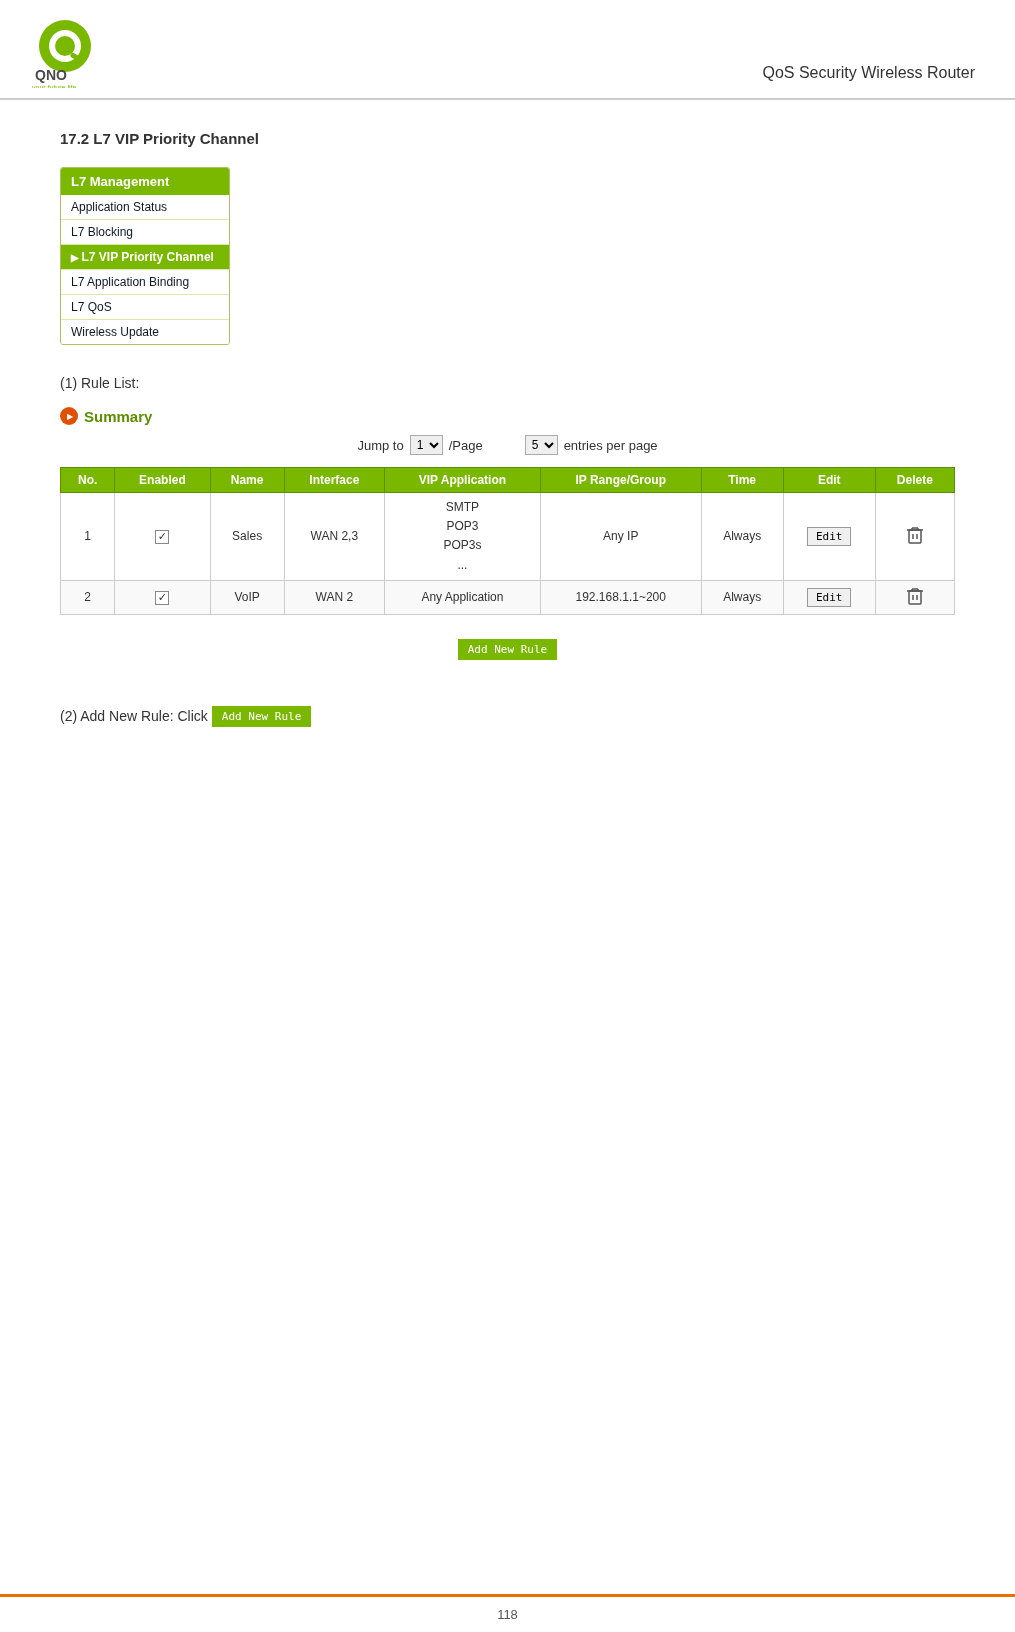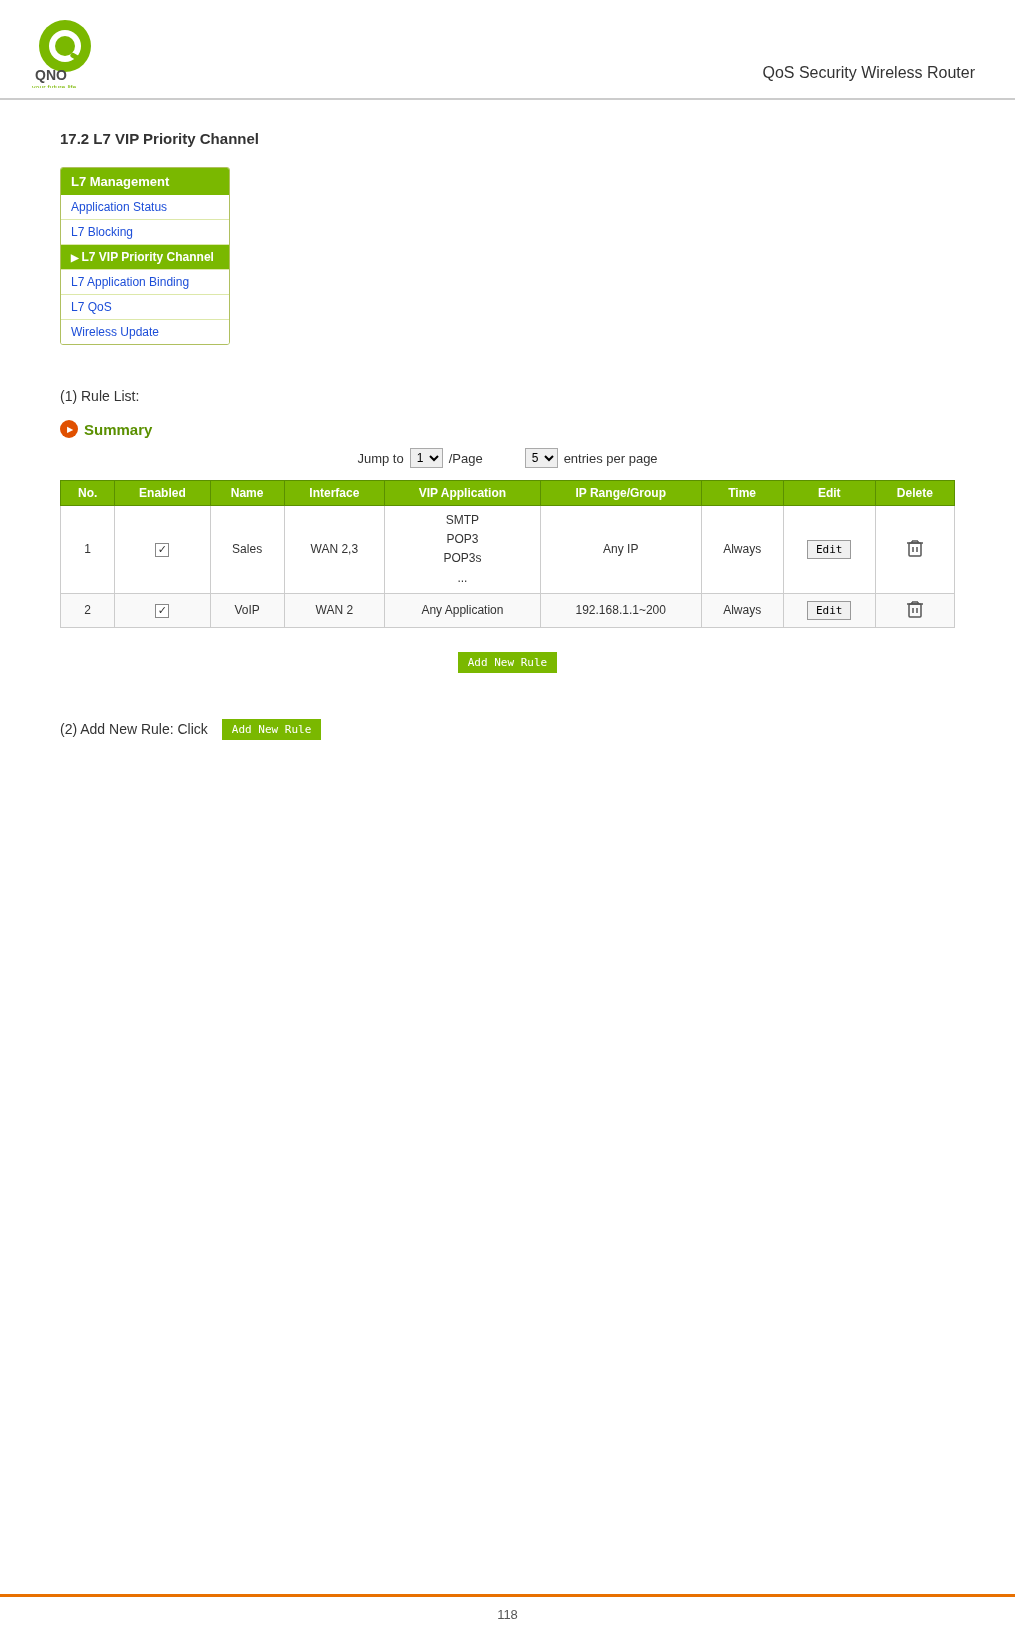--- a/index.html
+++ b/index.html
@@ -53,7 +53,7 @@
       border: 1px solid #b0c060;
       border-radius: 3px;
       overflow: hidden;
-      margin-bottom: 43px;
+      margin-bottom: 30px;
     }
     .sidebar-menu-header {
       background: #7ab800;

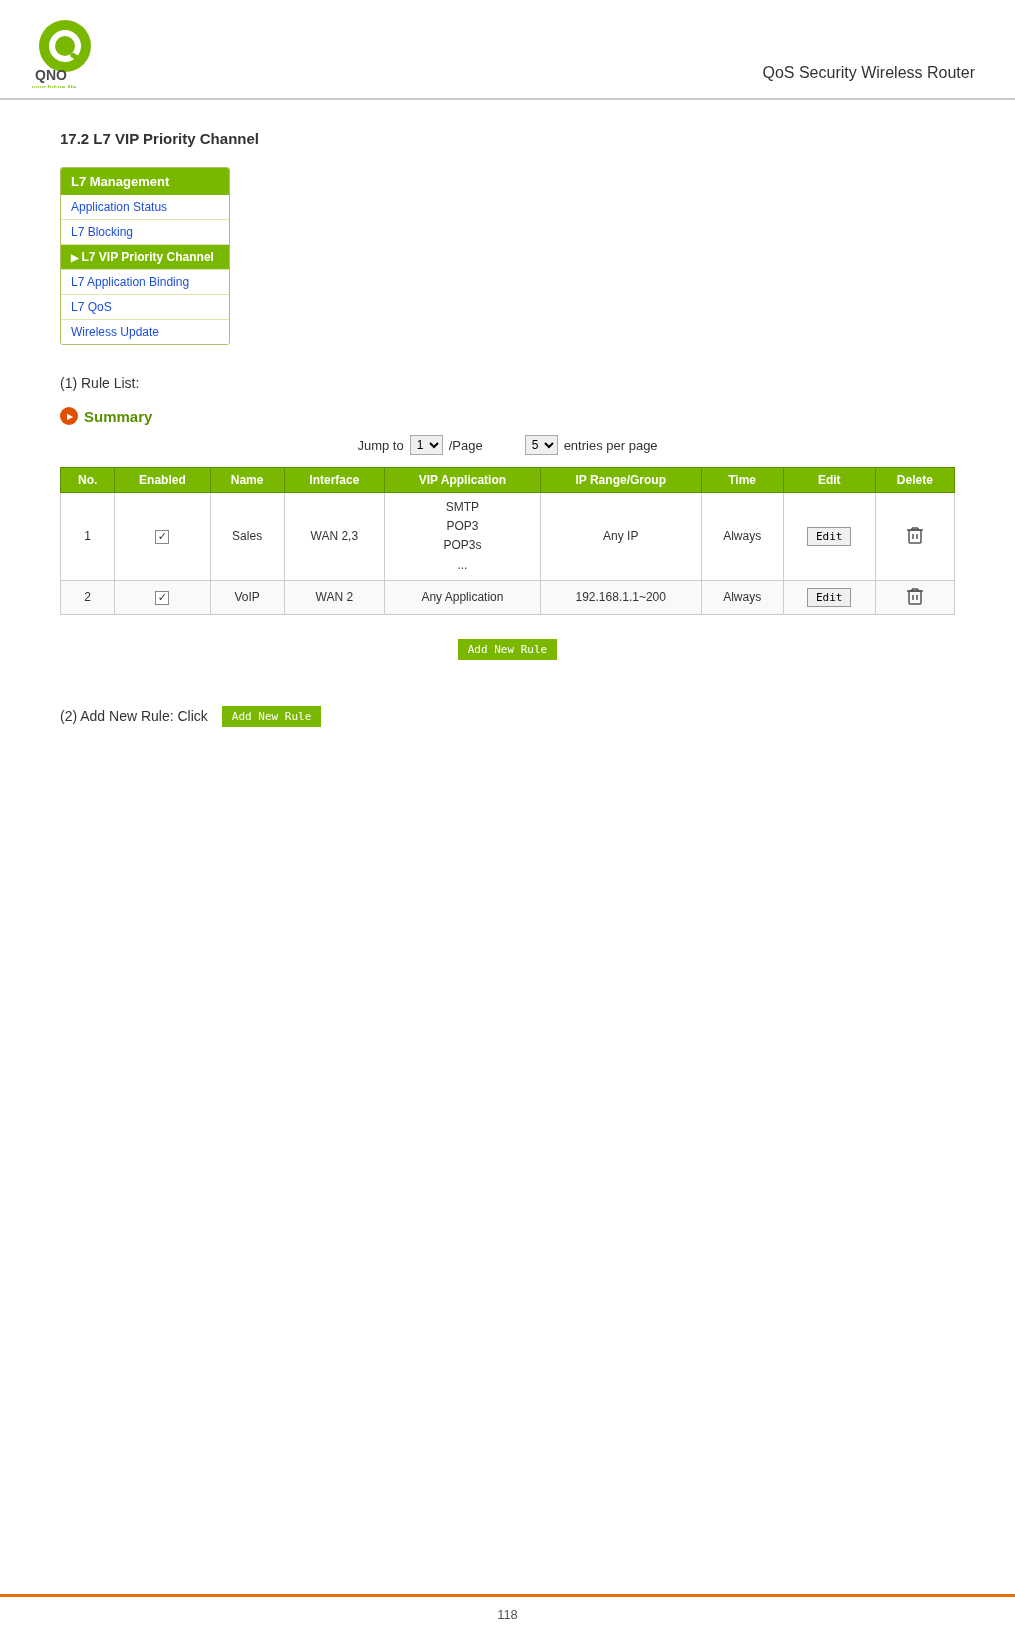--- a/index.html
+++ b/index.html
@@ -66,7 +66,7 @@
       display: block;
       padding: 5px 10px;
       font-size: 12px;
-      color: #1d4ed8;
+      color: #0f172a;
       border-bottom: 1px solid #dde8aa;
       background: #fff;
       cursor: pointer;

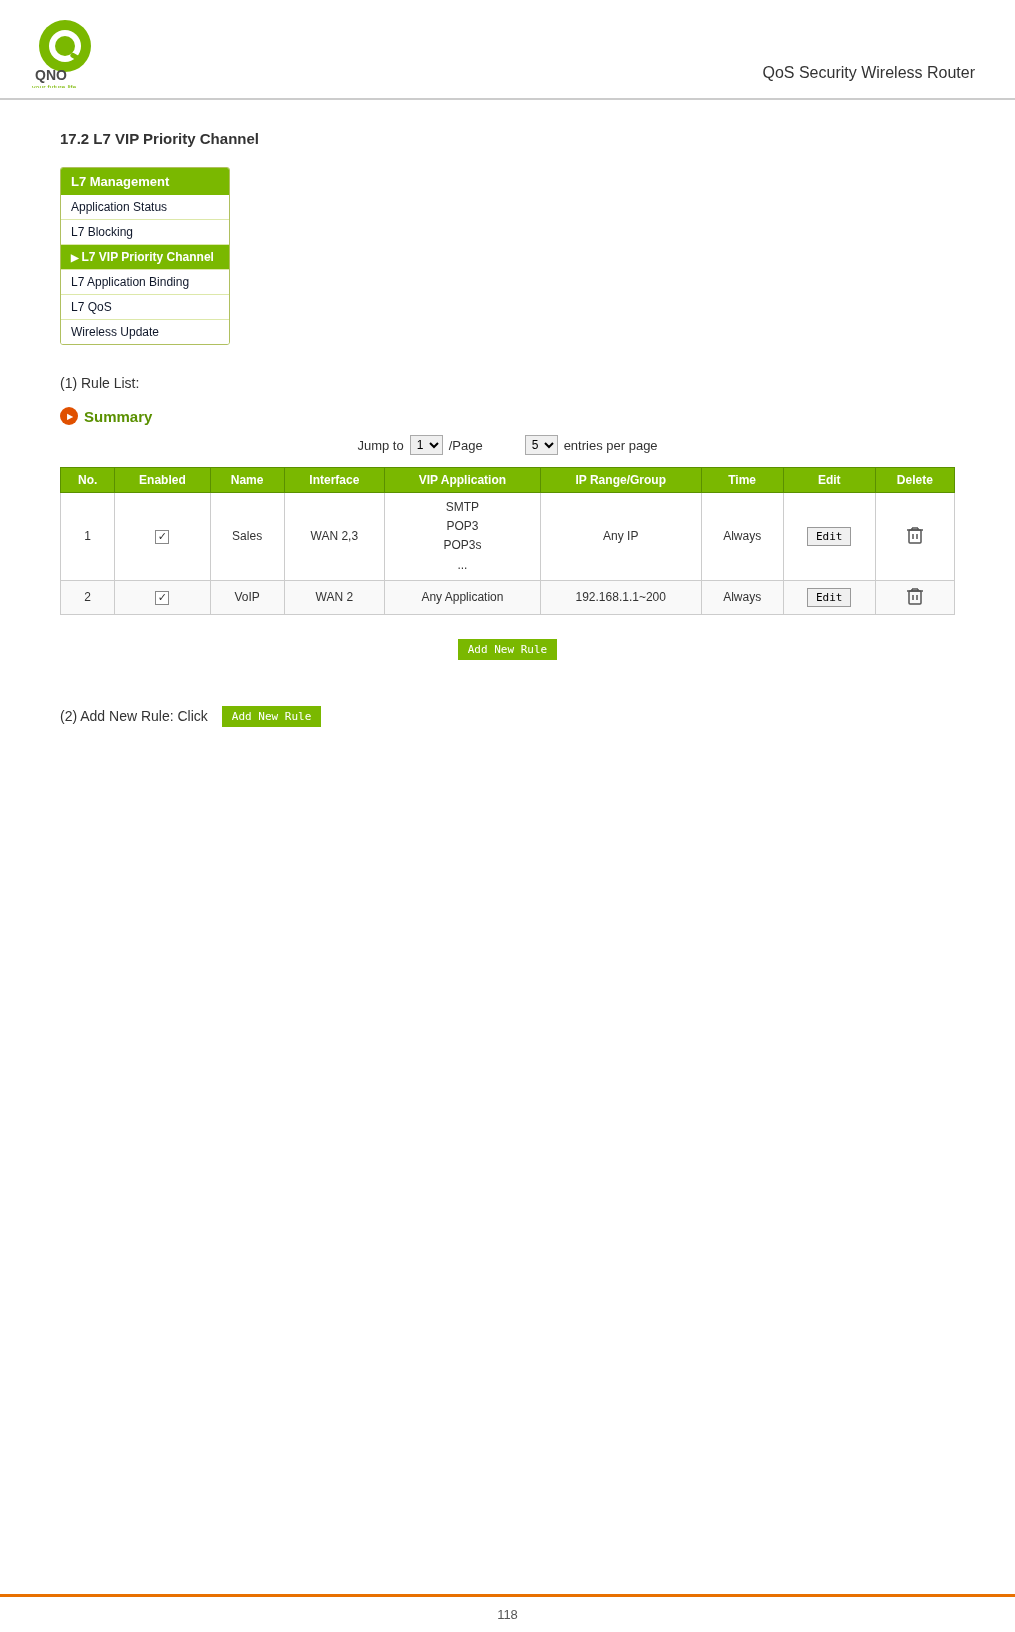--- a/index.html
+++ b/index.html
@@ -212,7 +212,6 @@
       margin-top: 30px;
       display: flex;
       align-items: center;
-      gap: 10px;
     }
 
     

